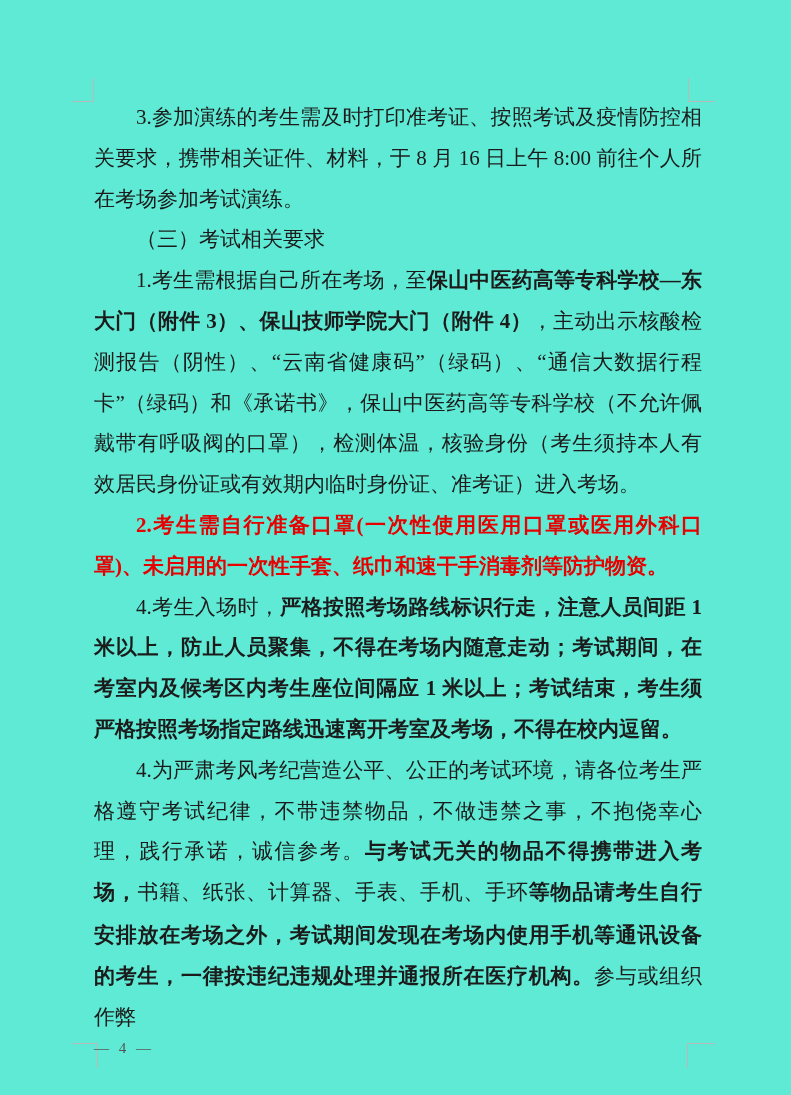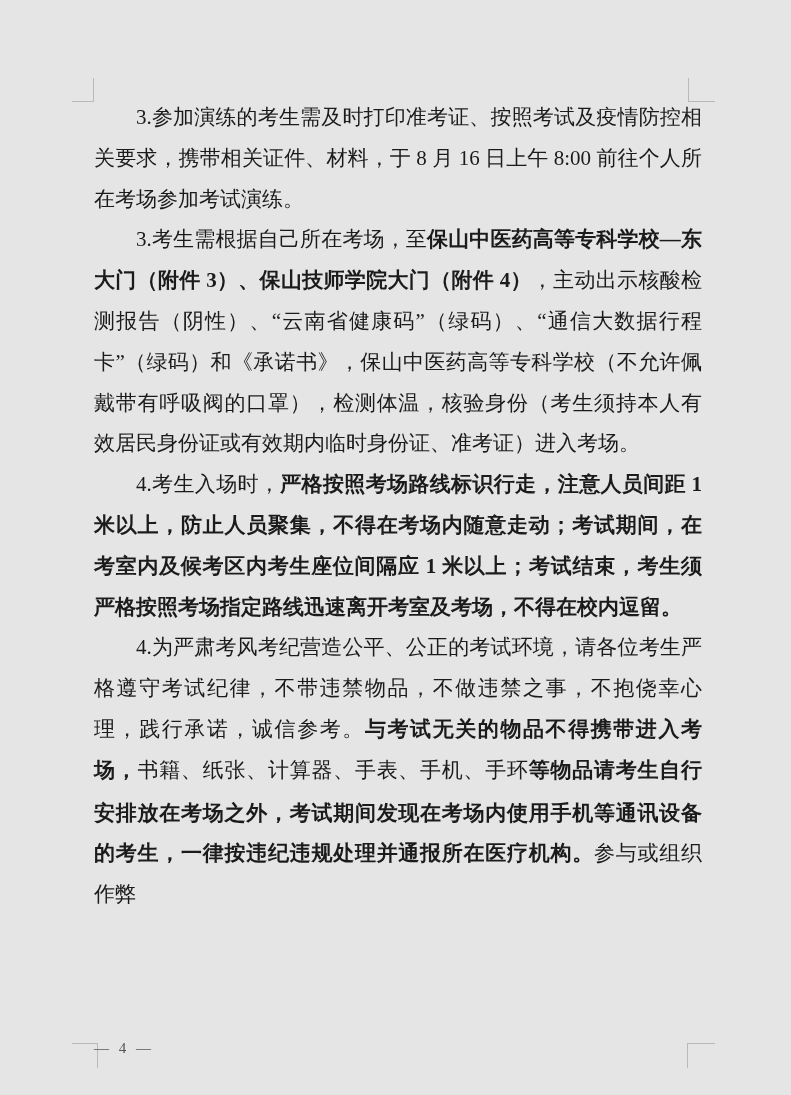--- a/index.html
+++ b/index.html
@@ -17,7 +17,7 @@
   .page {
     position: absolute;
     inset: 0;
-    background: #e5e5e5;
+    background: #5eead4;
   }
   
   .doc-body {

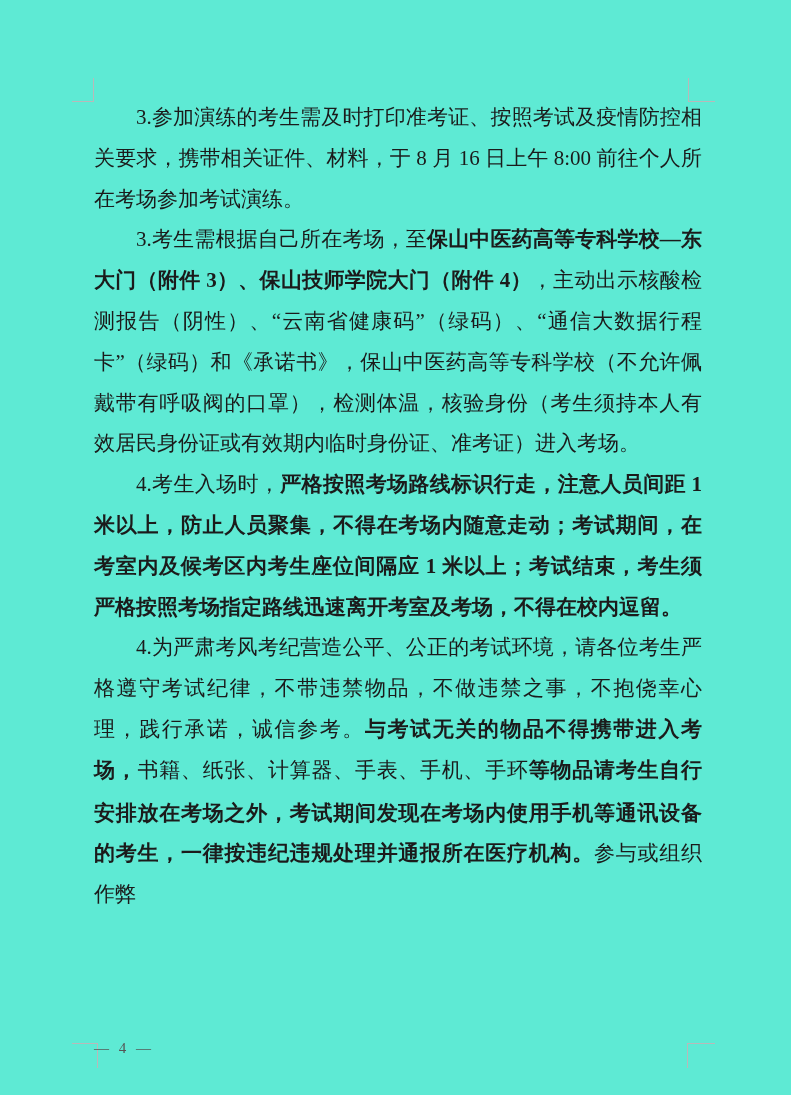--- a/index.html
+++ b/index.html
@@ -92,6 +92,7 @@
 
   <div class="doc-body" data-name="document-body">
       <p data-name="para-drill-notice"><span class="seg-normal" data-name="text-segment">3.参加演练的考生需及时打印准考证、按照考试及疫情防控相关要求，携带相关证件、材料，于 8 月 16 日上午 8:00 前往个人所在考场参加考试演练。</span></p>
+      <p data-name="heading-exam-requirements"><span class="seg-normal" data-name="text-segment">（三）考试相关要求</span></p>
       <p data-name="para-entry-checks"><span class="seg-normal" data-name="text-segment">3.考生需根据自己所在考场，至</span><span class="seg-bold" data-name="text-segment">保山中医药高等专科学校—东大门（附件 3）、保山技师学院大门（附件 4）</span><span class="seg-normal" data-name="text-segment">，主动出示核酸检测报告（阴性）、“云南省健康码”（绿码）、“通信大数据行程卡”（绿码）和《承诺书》，保山中医药高等专科学校（不允许佩戴带有呼吸阀的口罩），检测体温，核验身份（考生须持本人有效居民身份证或有效期内临时身份证、准考证）进入考场。</span></p>
       <p data-name="para-entry-rules"><span class="seg-normal" data-name="text-segment">4.考生入场时，</span><span class="seg-bold" data-name="text-segment">严格按照考场路线标识行走，注意人员间距 1 米以上，防止人员聚集，不得在考场内随意走动；考试期间，在考室内及候考区内考生座位间隔应 1 米以上；考试结束，考生须严格按照考场指定路线迅速离开考室及考场，不得在校内逗留。</span></p>
       <p data-name="para-discipline"><span class="seg-normal" data-name="text-segment">4.为严肃考风考纪营造公平、公正的考试环境，请各位考生严格遵守考试纪律，不带违禁物品，不做违禁之事，不抱侥幸心理，践行承诺，诚信参考。</span><span class="seg-bold" data-name="text-segment">与考试无关的物品不得携带进入考场，</span><span class="seg-kai" data-name="text-segment">书籍、纸张、计算器、手表、手机、手环</span><span class="seg-bold" data-name="text-segment">等物品请考生自行安排放在考场之外，考试期间发现在考场内使用手机等通讯设备的考生，一律按违纪违规处理并通报所在医疗机构。</span><span class="seg-normal" data-name="text-segment">参与或组织作弊</span></p>

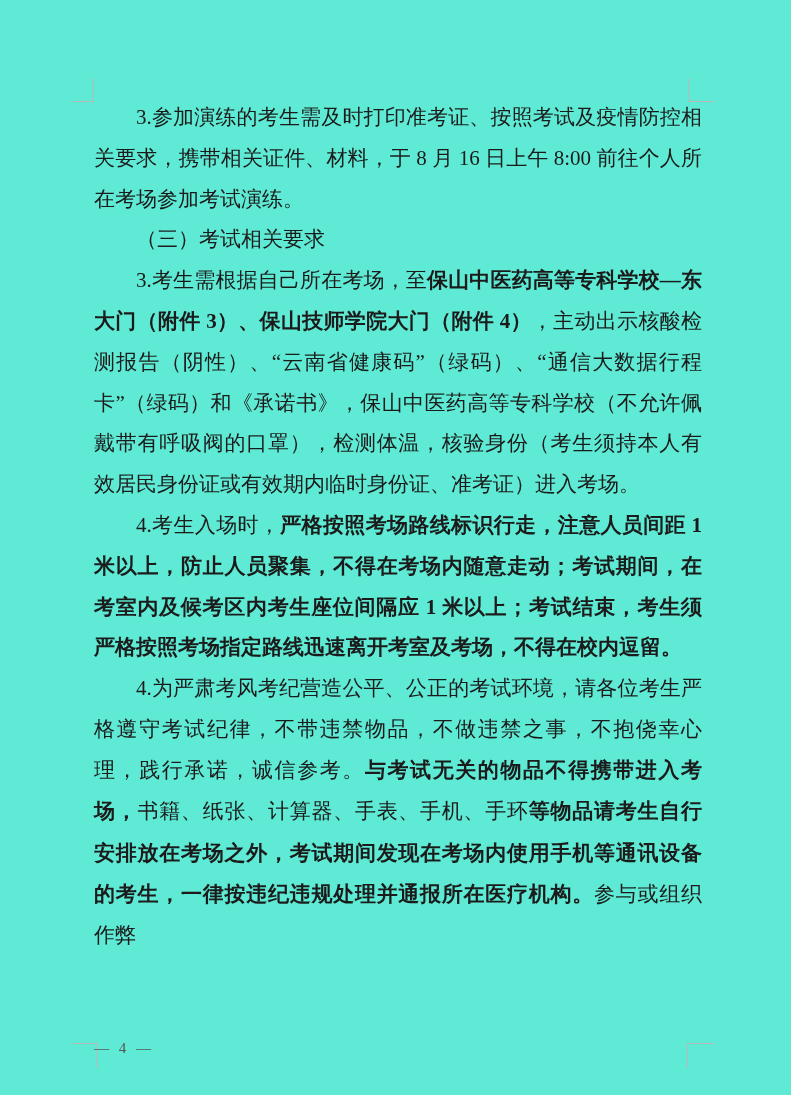--- a/index.html
+++ b/index.html
@@ -93,7 +93,7 @@
   <div class="doc-body" data-name="document-body">
       <p data-name="para-drill-notice"><span class="seg-normal" data-name="text-segment">3.参加演练的考生需及时打印准考证、按照考试及疫情防控相关要求，携带相关证件、材料，于 8 月 16 日上午 8:00 前往个人所在考场参加考试演练。</span></p>
       <p data-name="heading-exam-requirements"><span class="seg-normal" data-name="text-segment">（三）考试相关要求</span></p>
-      <p data-name="para-entry-checks"><span class="seg-normal" data-name="text-segment">3.考生需根据自己所在考场，至</span><span class="seg-bold" data-name="text-segment">保山中医药高等专科学校—东大门（附件 3）、保山技师学院大门（附件 4）</span><span class="seg-normal" data-name="text-segment">，主动出示核酸检测报告（阴性）、“云南省健康码”（绿码）、“通信大数据行程卡”（绿码）和《承诺书》，保山中医药高等专科学校（不允许佩戴带有呼吸阀的口罩），检测体温，核验身份（考生须持本人有效居民身份证或有效期内临时身份证、准考证）进入考场。</span></p>
+      <p data-name="para-entry-checks"><span class="seg-normal" data-name="text-segment">1.考生需根据自己所在考场，至</span><span class="seg-bold" data-name="text-segment">保山中医药高等专科学校—东大门（附件 3）、保山技师学院大门（附件 4）</span><span class="seg-normal" data-name="text-segment">，主动出示核酸检测报告（阴性）、“云南省健康码”（绿码）、“通信大数据行程卡”（绿码）和《承诺书》，保山中医药高等专科学校（不允许佩戴带有呼吸阀的口罩），检测体温，核验身份（考生须持本人有效居民身份证或有效期内临时身份证、准考证）进入考场。</span></p>
       <p data-name="para-entry-rules"><span class="seg-normal" data-name="text-segment">4.考生入场时，</span><span class="seg-bold" data-name="text-segment">严格按照考场路线标识行走，注意人员间距 1 米以上，防止人员聚集，不得在考场内随意走动；考试期间，在考室内及候考区内考生座位间隔应 1 米以上；考试结束，考生须严格按照考场指定路线迅速离开考室及考场，不得在校内逗留。</span></p>
       <p data-name="para-discipline"><span class="seg-normal" data-name="text-segment">4.为严肃考风考纪营造公平、公正的考试环境，请各位考生严格遵守考试纪律，不带违禁物品，不做违禁之事，不抱侥幸心理，践行承诺，诚信参考。</span><span class="seg-bold" data-name="text-segment">与考试无关的物品不得携带进入考场，</span><span class="seg-kai" data-name="text-segment">书籍、纸张、计算器、手表、手机、手环</span><span class="seg-bold" data-name="text-segment">等物品请考生自行安排放在考场之外，考试期间发现在考场内使用手机等通讯设备的考生，一律按违纪违规处理并通报所在医疗机构。</span><span class="seg-normal" data-name="text-segment">参与或组织作弊</span></p>
     </div>

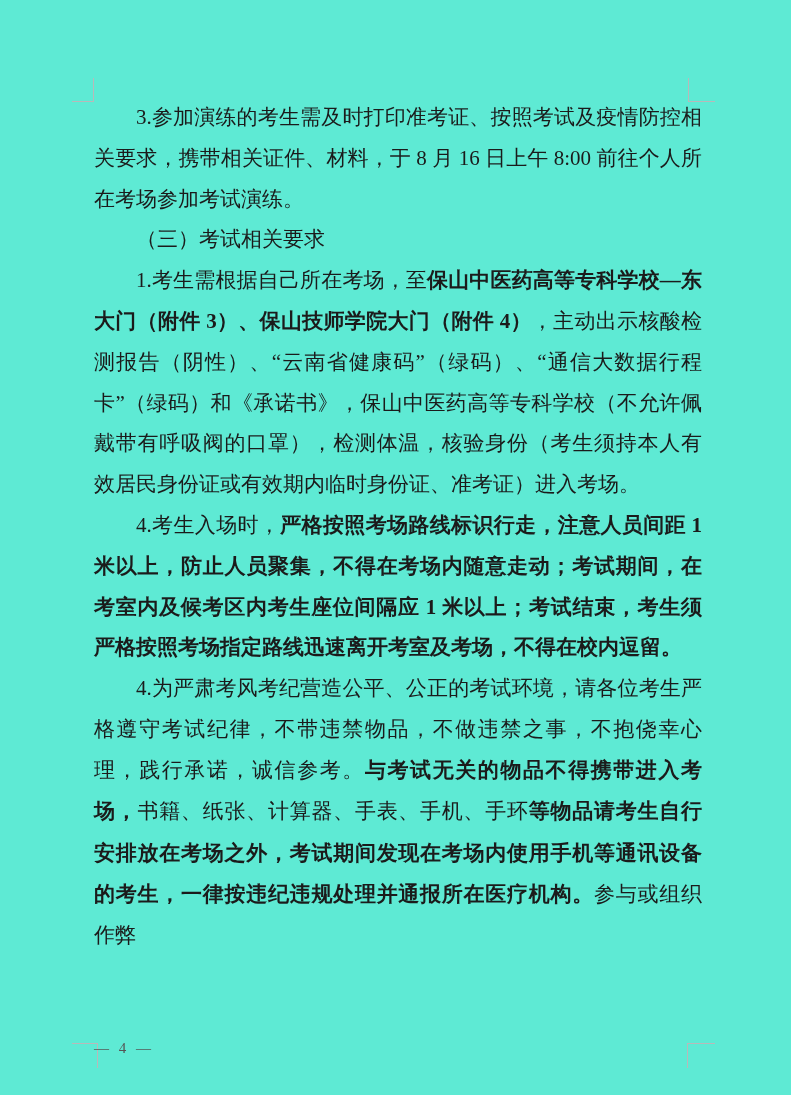--- a/index.html
+++ b/index.html
@@ -94,6 +94,7 @@
       <p data-name="para-drill-notice"><span class="seg-normal" data-name="text-segment">3.参加演练的考生需及时打印准考证、按照考试及疫情防控相关要求，携带相关证件、材料，于 8 月 16 日上午 8:00 前往个人所在考场参加考试演练。</span></p>
       <p data-name="heading-exam-requirements"><span class="seg-normal" data-name="text-segment">（三）考试相关要求</span></p>
       <p data-name="para-entry-checks"><span class="seg-normal" data-name="text-segment">1.考生需根据自己所在考场，至</span><span class="seg-bold" data-name="text-segment">保山中医药高等专科学校—东大门（附件 3）、保山技师学院大门（附件 4）</span><span class="seg-normal" data-name="text-segment">，主动出示核酸检测报告（阴性）、“云南省健康码”（绿码）、“通信大数据行程卡”（绿码）和《承诺书》，保山中医药高等专科学校（不允许佩戴带有呼吸阀的口罩），检测体温，核验身份（考生须持本人有效居民身份证或有效期内临时身份证、准考证）进入考场。</span></p>
+      <p data-name="para-protective-supplies"><span class="seg-red-bold" data-name="text-segment">2.考生需自行准备口罩(一次性使用医用口罩或医用外科口罩)、未启用的一次性手套、纸巾和速干手消毒剂等防护物资。</span></p>
       <p data-name="para-entry-rules"><span class="seg-normal" data-name="text-segment">4.考生入场时，</span><span class="seg-bold" data-name="text-segment">严格按照考场路线标识行走，注意人员间距 1 米以上，防止人员聚集，不得在考场内随意走动；考试期间，在考室内及候考区内考生座位间隔应 1 米以上；考试结束，考生须严格按照考场指定路线迅速离开考室及考场，不得在校内逗留。</span></p>
       <p data-name="para-discipline"><span class="seg-normal" data-name="text-segment">4.为严肃考风考纪营造公平、公正的考试环境，请各位考生严格遵守考试纪律，不带违禁物品，不做违禁之事，不抱侥幸心理，践行承诺，诚信参考。</span><span class="seg-bold" data-name="text-segment">与考试无关的物品不得携带进入考场，</span><span class="seg-kai" data-name="text-segment">书籍、纸张、计算器、手表、手机、手环</span><span class="seg-bold" data-name="text-segment">等物品请考生自行安排放在考场之外，考试期间发现在考场内使用手机等通讯设备的考生，一律按违纪违规处理并通报所在医疗机构。</span><span class="seg-normal" data-name="text-segment">参与或组织作弊</span></p>
     </div>

